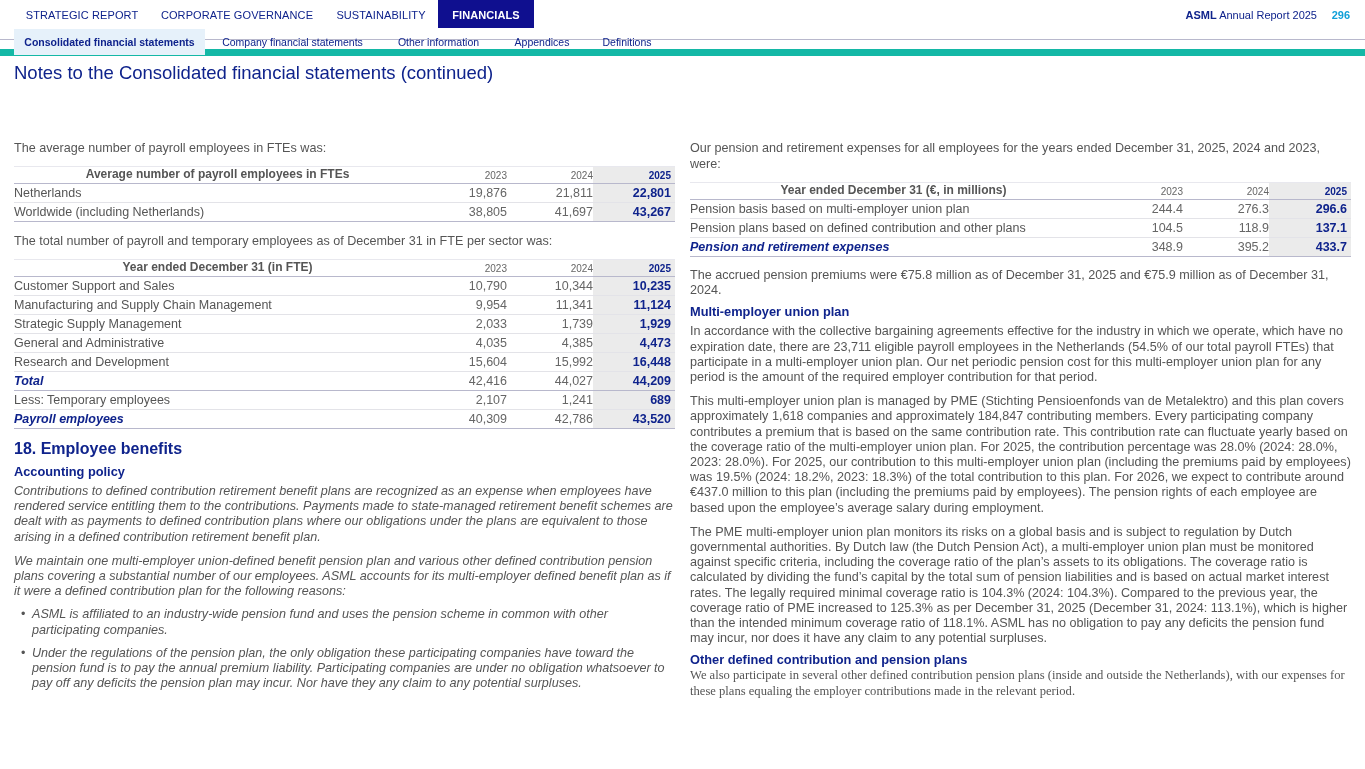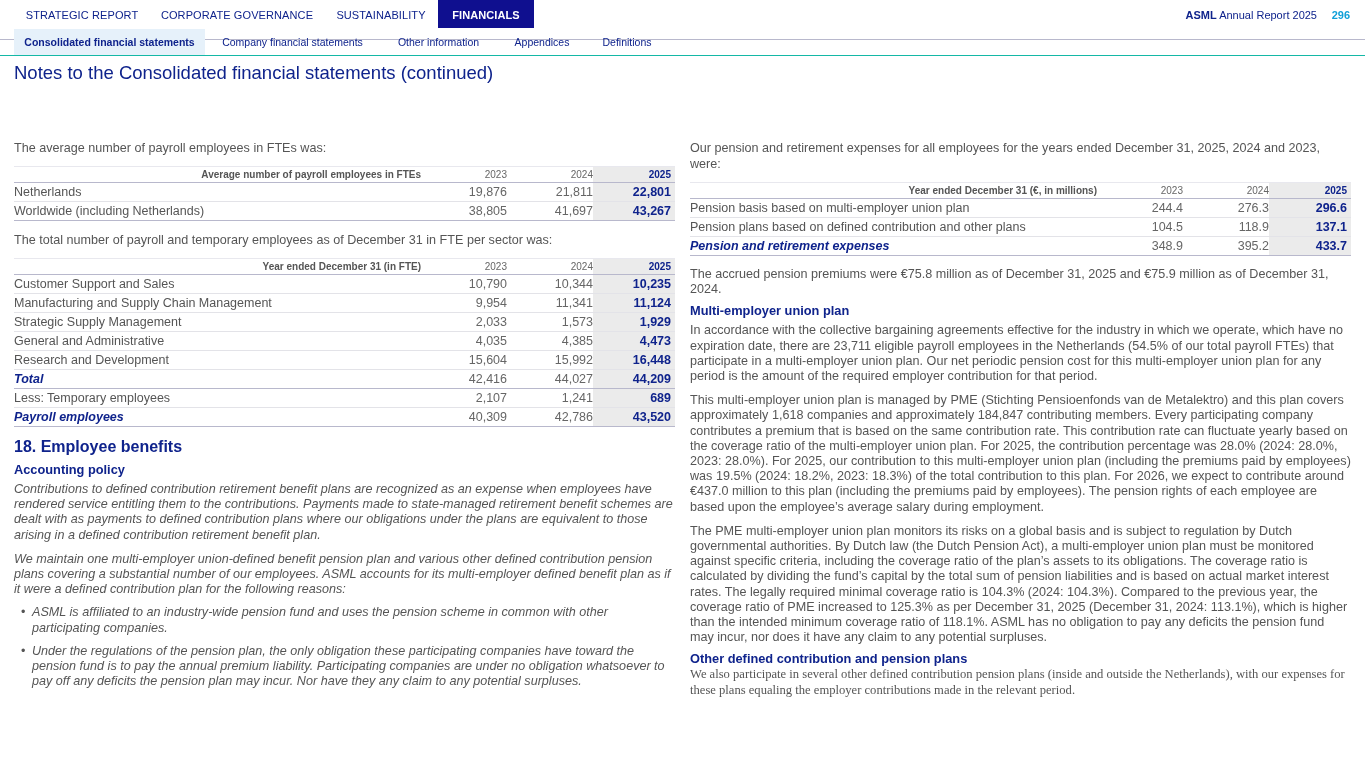--- a/index.html
+++ b/index.html
@@ -15,7 +15,7 @@
     .topnav .pageno { position: absolute; right: 15px; top: 0; height: 28px; line-height: 31px; font-size: 11px; color: #10a0d8; font-weight: bold; }
 
     
-    .subnav { position: absolute; left: 0; top: 29px; width: 1365px; height: 27px; border-bottom: 1px solid #14b8a6; }
+    .subnav { position: absolute; left: 0; top: 29px; width: 1365px; height: 27px; border-bottom: 7px solid #14b8a6; }
     .subnav .sub { position: absolute; top: 0; height: 26px; line-height: 27px; font-size: 10.5px; color: #0f238c; text-align: center; cursor: pointer; }
     .subnav .sub.active { background: #e6f1fa; font-weight: bold; }
 

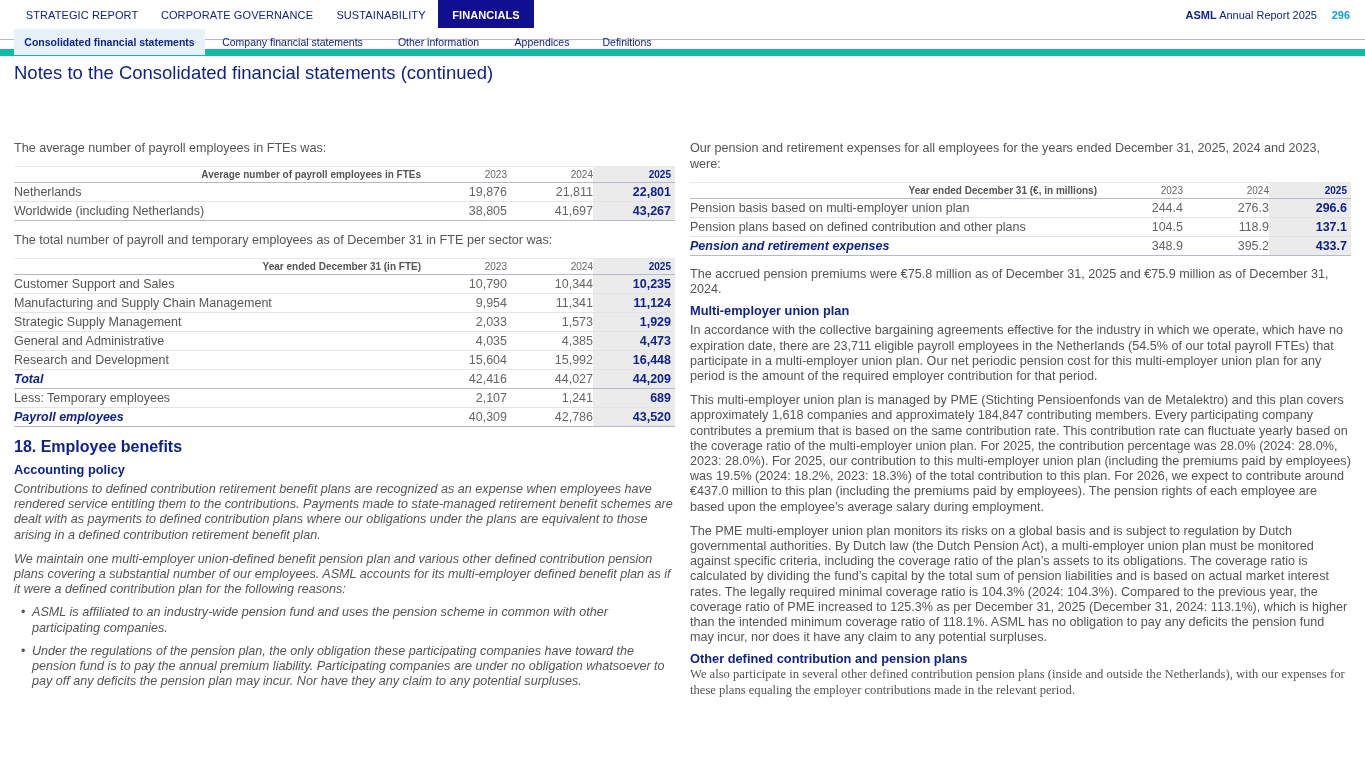--- a/index.html
+++ b/index.html
@@ -28,7 +28,7 @@
     .intro { font-size: 12.6px; color: #555; line-height: 16px; }
 
     table.fin { width: 100%; border-collapse: collapse; margin-top: 10px; }
-    table.fin th { font-size: 10px; font-weight: bold; color: #555; text-align: right; height: 16px; border-top: 1px solid #e8e8ee; border-bottom: 1px solid #b8b8cc; padding: 0; vertical-align: bottom; padding-bottom: 2px; }
+    table.fin th { font-size: 12px; font-weight: bold; color: #555; text-align: center; height: 16px; border-top: 1px solid #e8e8ee; border-bottom: 1px solid #b8b8cc; padding: 0; vertical-align: bottom; padding-bottom: 2px; }
     table.fin th.num { text-align: right; font-weight: normal; font-size: 10px; color: #666; }
     table.fin th.cur { background: #ebebeb; color: #0f238c; font-weight: bold; padding-right: 4px; }
     table.fin td { font-size: 12.5px; color: #555; height: 19px; border-bottom: 1px solid #e3e3e8; padding: 0; }

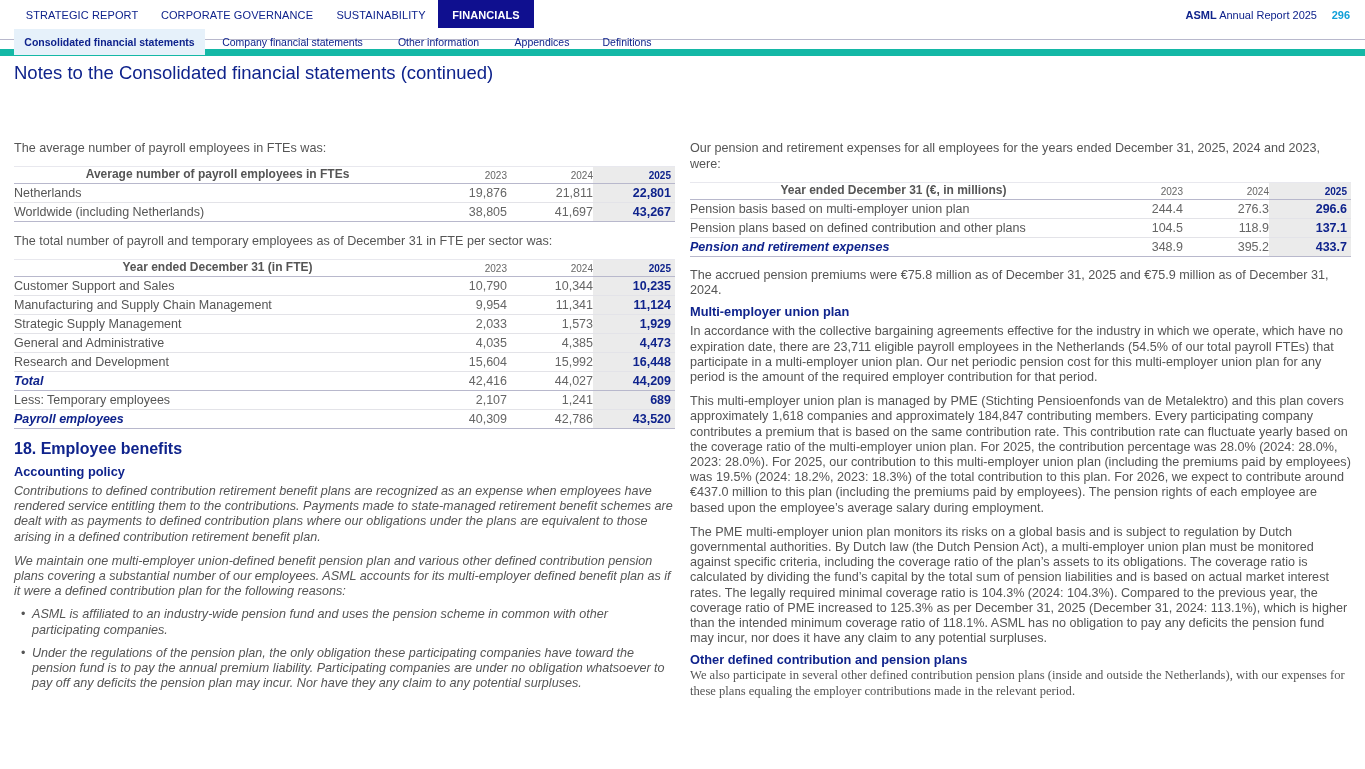--- a/index.html
+++ b/index.html
@@ -125,7 +125,7 @@
       <tr>
         <td class="label">Strategic Supply Management</td>
         <td class="num">2,033</td>
-        <td class="num">1,573</td>
+        <td class="num">1,739</td>
         <td class="num cur">1,929</td>
       </tr>
       <tr>

